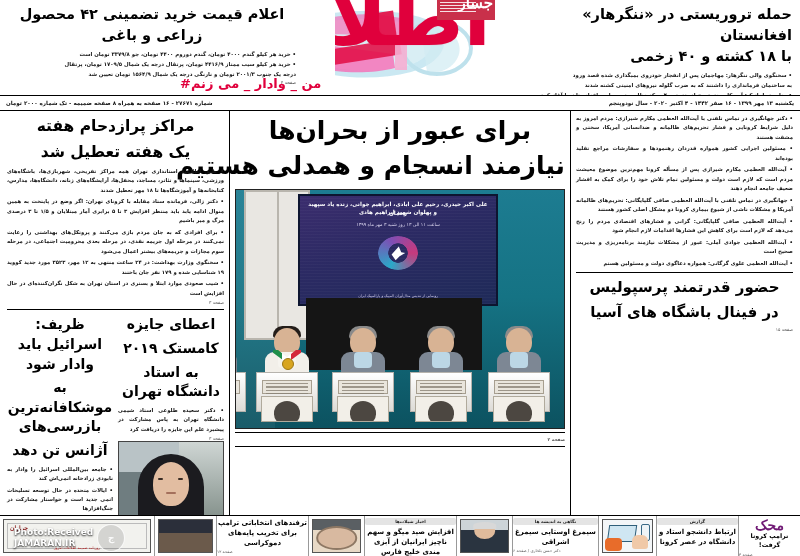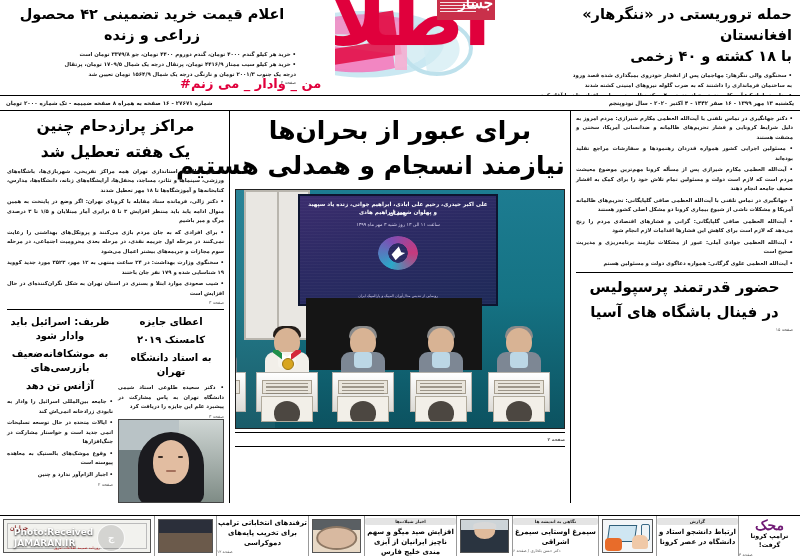--- a/index.html
+++ b/index.html
@@ -222,7 +222,7 @@
 
     <div class="mh-right">
       <div class="mh-head">اعلام قیمت خرید تضمینی ۴۲ محصول</div>
-      <div class="mh-head">زراعی و زنده</div>
+      <div class="mh-head">زراعی و باغی</div>
       <div class="mh-bullets">
         <div>• خرید هر کیلو گندم ۴۰۰۰ تومان، گندم دوروم ۴۴۰۰ تومان، جو ۳۳۷۹/۸ تومان است</div>
         <div>• خرید هر کیلو سیب ممتاز ۴۴۱۶/۹ تومان، پرتقال درجه یک شمال ۱۷۰۹/۵ تومان، پرتقال</div>

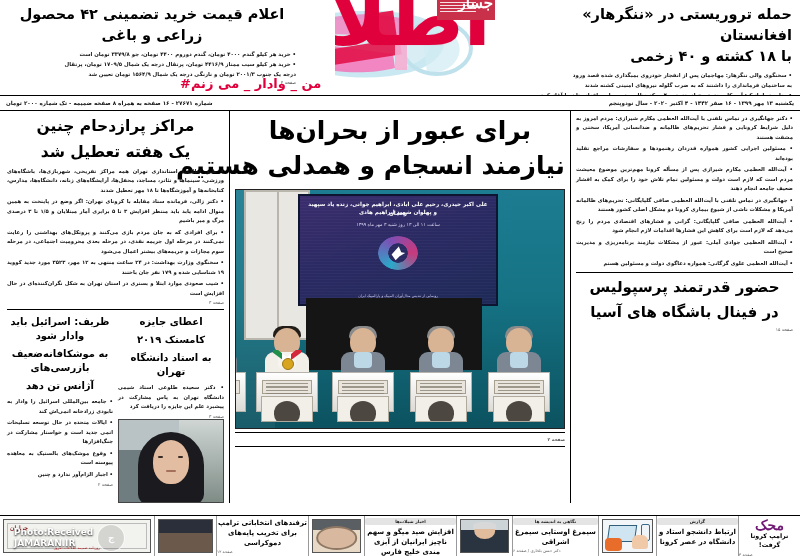--- a/index.html
+++ b/index.html
@@ -423,7 +423,7 @@
     </div>
 
     <div class="col-left">
-      <div class="colhead">مراکز پرازدحام چنین</div>
+      <div class="colhead">مراکز پرازدحام هفته</div>
       <div class="colhead">یک هفته تعطیل شد</div>
       <div class="body-bullets">
         <p>• طبق اطلاعیه استانداری تهران همه مراکز تفریحی، شهربازی‌ها، باشگاه‌های ورزشی، سینماها و تئاتر، مساجد، محفل‌ها، آرایشگاه‌های زنانه، دانشگاه‌ها، مدارس، کتابخانه‌ها و آموزشگاه‌ها تا ۱۸ مهر تعطیل شدند</p>

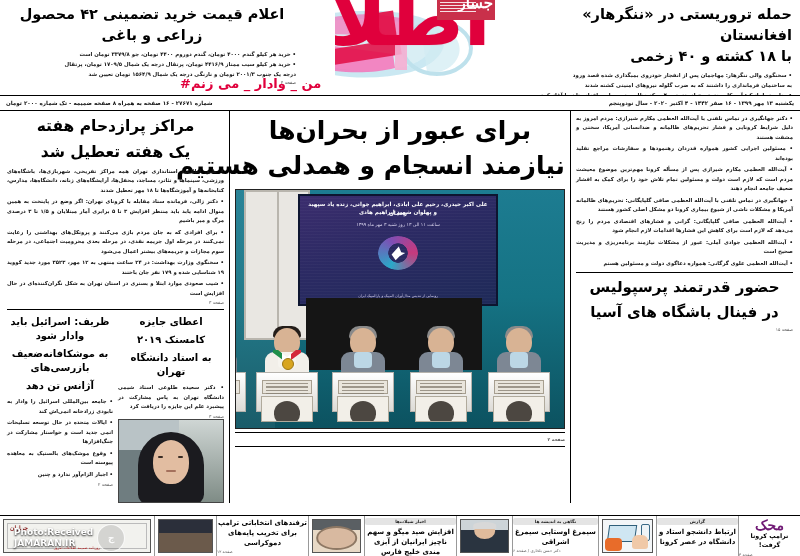--- a/index.html
+++ b/index.html
@@ -91,7 +91,7 @@
     margin:1px 0 4px;letter-spacing:-0.3px;
   }
   .colhead.sm{font-size:15px;line-height:1.4;}
-  .colhead.xs{font-size:10px;line-height:1.4;}
+  .colhead.xs{font-size:14px;line-height:1.4;}
 
   .body-bullets{
     font-size:5.3px;line-height:1.78;text-align:justify;direction:rtl;color:#141414;font-weight:600;

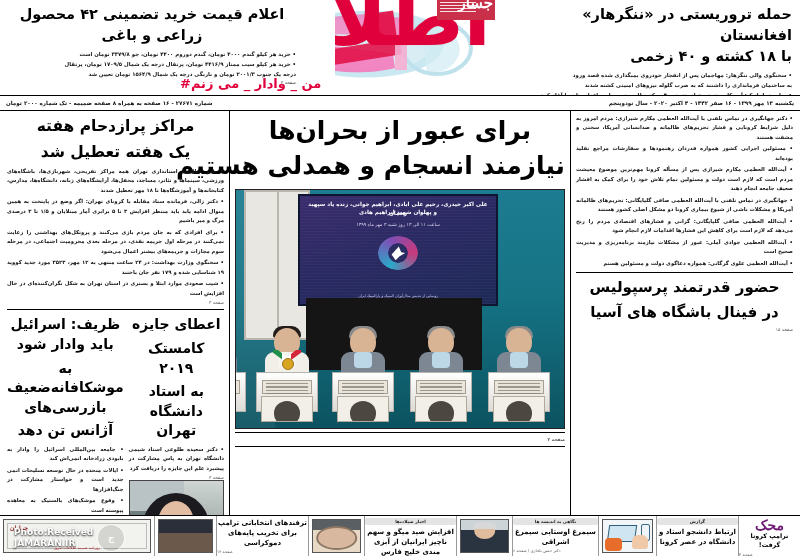--- a/index.html
+++ b/index.html
@@ -460,7 +460,7 @@
 
         <div>
           <div class="colhead xs">ظریف: اسرائیل باید وادار شود</div>
-          <div class="colhead xs">به موشکافانه‌ضعیف بازرسی‌های</div>
+          <div class="colhead xs">به موشکافانه‌ترین بازرسی‌های</div>
           <div class="colhead xs">آژانس تن دهد</div>
           <div class="body-bullets">
             <p>• جامعه بین‌المللی اسرائیل را وادار به نابودی زرادخانه اتمی‌اش کند</p>

